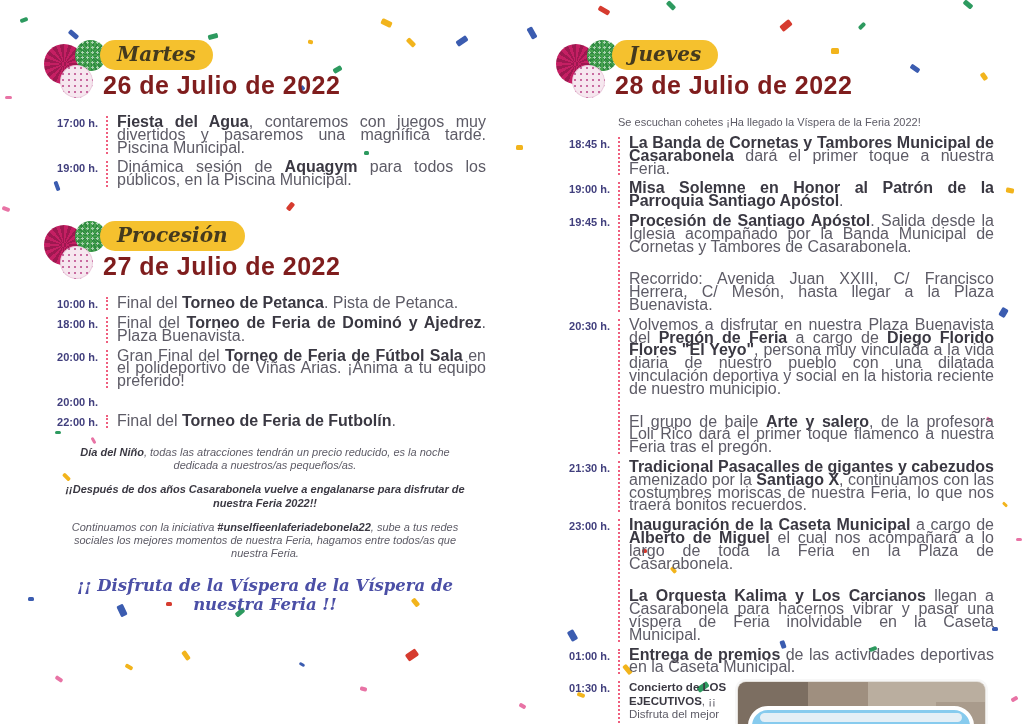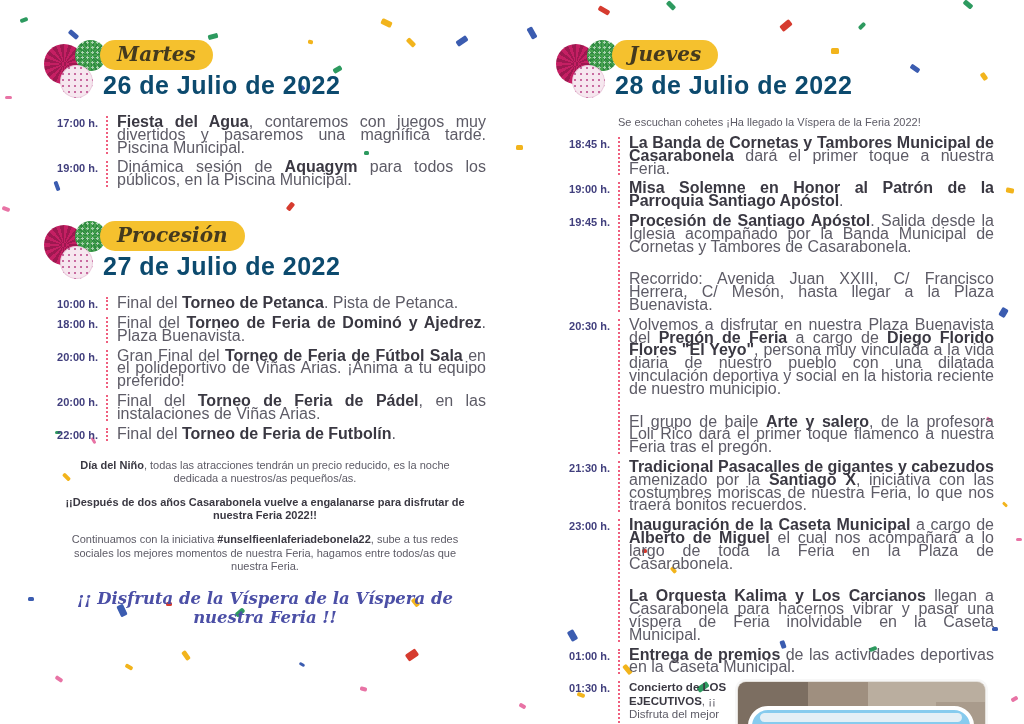--- a/index.html
+++ b/index.html
@@ -28,7 +28,7 @@
         padding:2px 17px 4px;font-family:"DejaVu Serif",serif;font-style:italic;font-weight:bold;
         font-size:20px;color:#443a1e;}
   .day-date{position:absolute;left:59px;top:33px;font-size:25px;font-weight:bold;
-        color:#0c4a6e;letter-spacing:.5px;}
+        color:#7f1d1d;letter-spacing:.5px;}
   
   .events{margin-top:2px;}
   .event{display:flex;margin-bottom:7px;}

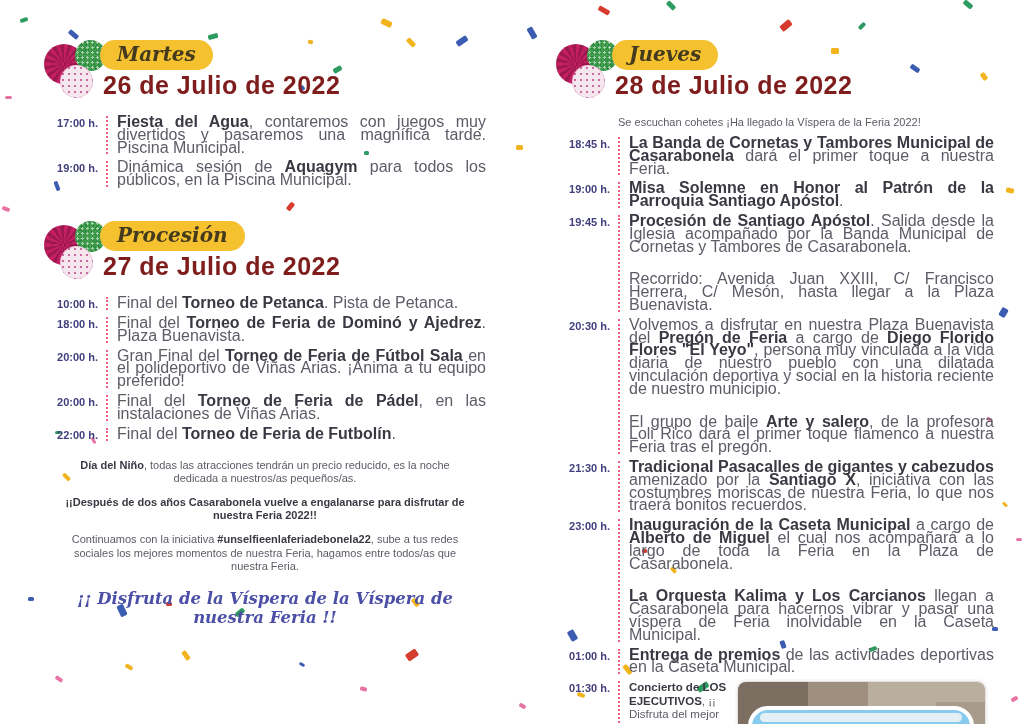--- a/index.html
+++ b/index.html
@@ -177,9 +177,6 @@
           </div>
           <div class="event">
             <div class="time">20:00 h.</div>
-            <div class="ebody">
-              <p class="para"><span>Final del </span><span class="b">Torneo de Feria de Pádel</span><span>, en las instalaciones de Viñas Arias.</span></p>
-            </div>
           </div>
           <div class="event">
             <div class="time">22:00 h.</div>

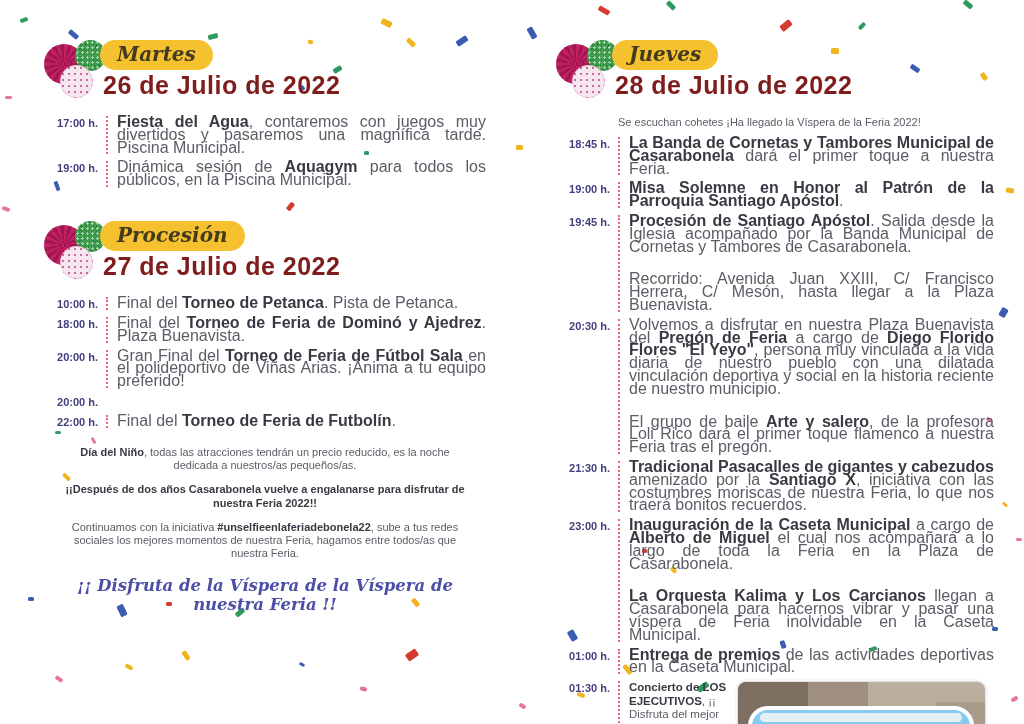--- a/index.html
+++ b/index.html
@@ -40,7 +40,7 @@
   .b{font-weight:bold;color:#3a3842;}
   
   .notes{margin-top:18px;}
-  .note{text-align:center;font-size:11px;line-height:13.2px;color:#5d5b66;margin:0 auto 11px;max-width:404px;}
+  .note{text-align:center;font-size:11px;line-height:13.2px;color:#5d5b66;margin:0 auto 11px;max-width:404px;font-style:italic;}
   .tagline{margin-top:16px;text-align:center;font-family:"DejaVu Serif",serif;font-style:italic;
         font-weight:bold;font-size:16.5px;color:#4b4fa6;}
   

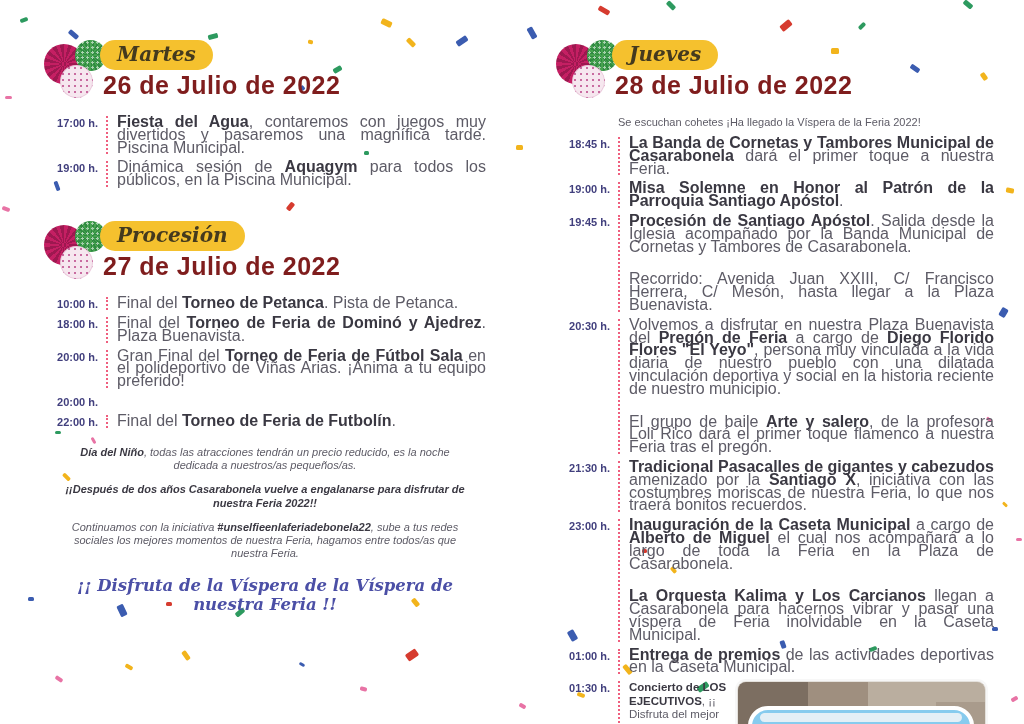--- a/index.html
+++ b/index.html
@@ -236,7 +236,7 @@
           <div class="event">
             <div class="time">21:30 h.</div>
             <div class="ebody">
-              <p class="para"><span class="b">Tradicional Pasacalles de gigantes y cabezudos</span><span> amenizado por la </span><span class="b">Santiago X</span><span>, iniciativa con las costumbres moriscas de nuestra Feria, lo que nos traerá bonitos recuerdos.</span></p>
+              <p class="para"><span class="b">Tradicional Pasacalles de gigantes y cabezudos</span><span> amenizado por la </span><span class="b">Santiago X</span><span>, continuamos con las costumbres moriscas de nuestra Feria, lo que nos traerá bonitos recuerdos.</span></p>
             </div>
           </div>
           <div class="event">

